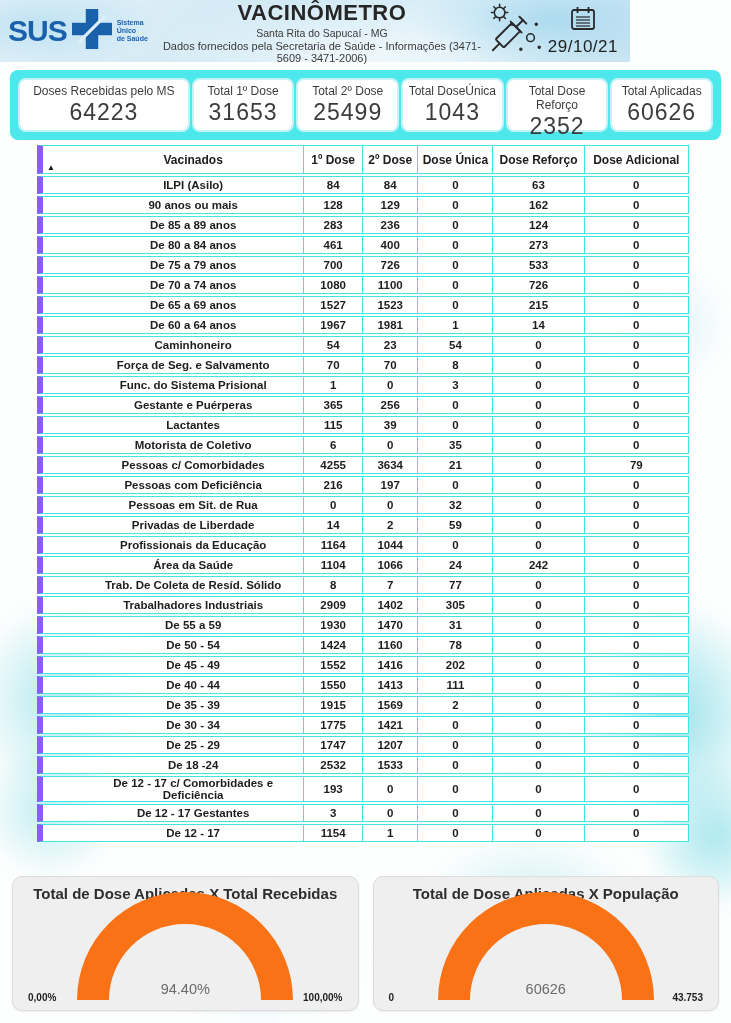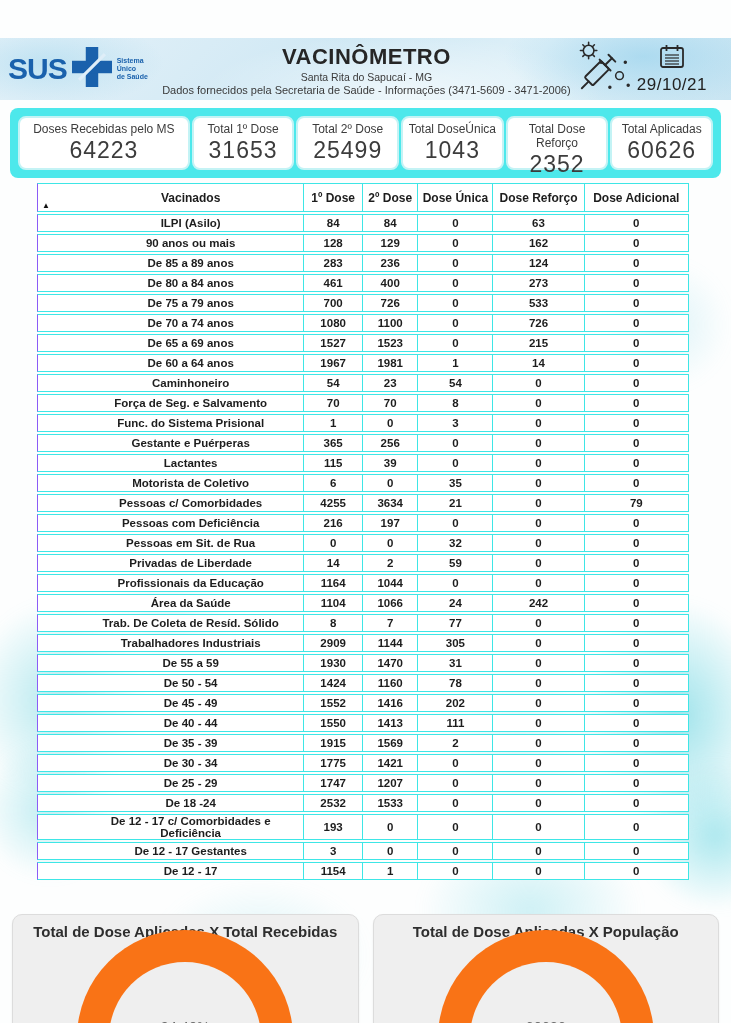--- a/index.html
+++ b/index.html
@@ -28,15 +28,14 @@
 
   
   .header {
-    height:62px; width:731px;
+    height:62px; width:630px;
     display:flex; align-items:center;
-    padding:3px 24px 3px 8px;
+    padding:3px 12px 3px 8px;
     background:
       radial-gradient(140px 50px at 88% 30%, rgba(140,205,235,.55), rgba(140,205,235,0)),
       radial-gradient(120px 45px at 6% 40%, rgba(150,210,235,.45), rgba(150,210,235,0)),
       radial-gradient(200px 60px at 55% 90%, rgba(255,255,255,.6), rgba(255,255,255,0)),
       linear-gradient(135deg,#e6f2f9 0%,#cfe8f4 45%,#def0f8 70%,#c9e5f2 100%);
-    margin-top: 38px;
   }
   .logo-sus { display:flex; align-items:center; gap:5px; min-width:150px; }
   .sus-word { font-size:30px; font-weight:bold; color:#1a61ac; letter-spacing:-1px; }

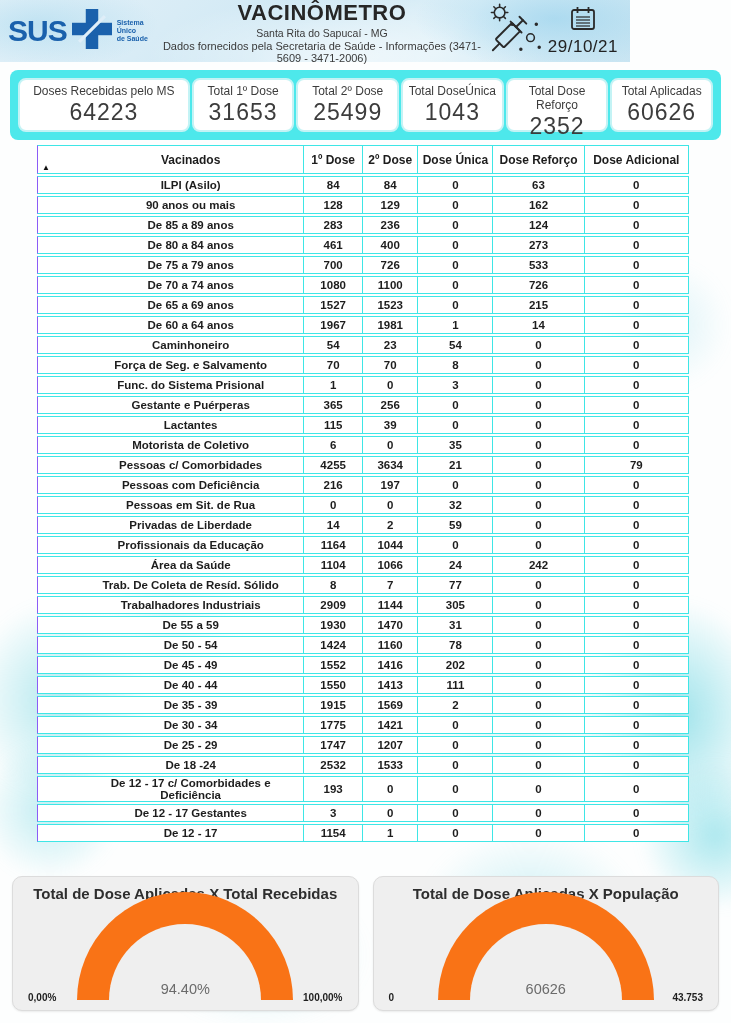--- a/index.html
+++ b/index.html
@@ -78,7 +78,7 @@
     text-align:center; vertical-align:middle;
     height:18px; padding:0 3px;
   }
-  table.vax th:first-child, table.vax td:first-child { border-left:1px solid #8b5cf6;padding-left:43px; }
+  table.vax th:first-child, table.vax td:first-child { border-left:6px solid #8b5cf6;padding-left:43px; }
   table.vax th { height:29px; position:relative; font-size:12px; }
   .sort-tri { position:absolute; left:4px; bottom:1px; font-size:8px; color:#111; }
   table.vax col.c0 { width:41%; } table.vax col.c1 { width:9%; }

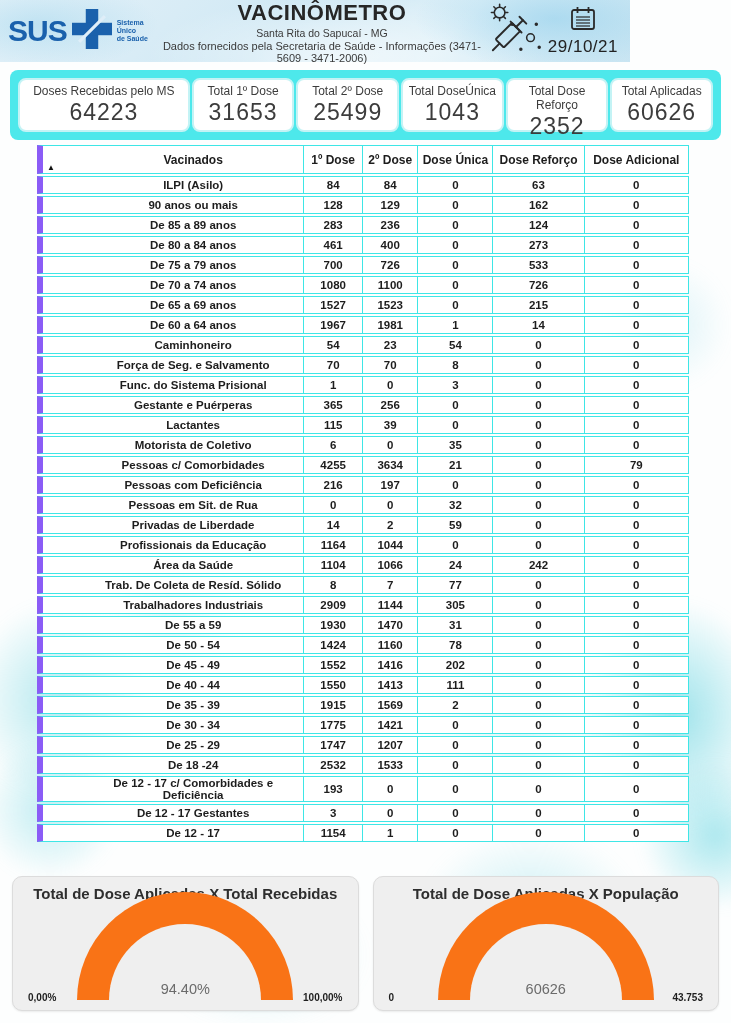--- a/index.html
+++ b/index.html
@@ -420,7 +420,7 @@
           <tr>
             <td>Trabalhadores Industriais</td>
             <td>2909</td>
-            <td>1144</td>
+            <td>1402</td>
             <td>305</td>
             <td>0</td>
             <td>0</td>

